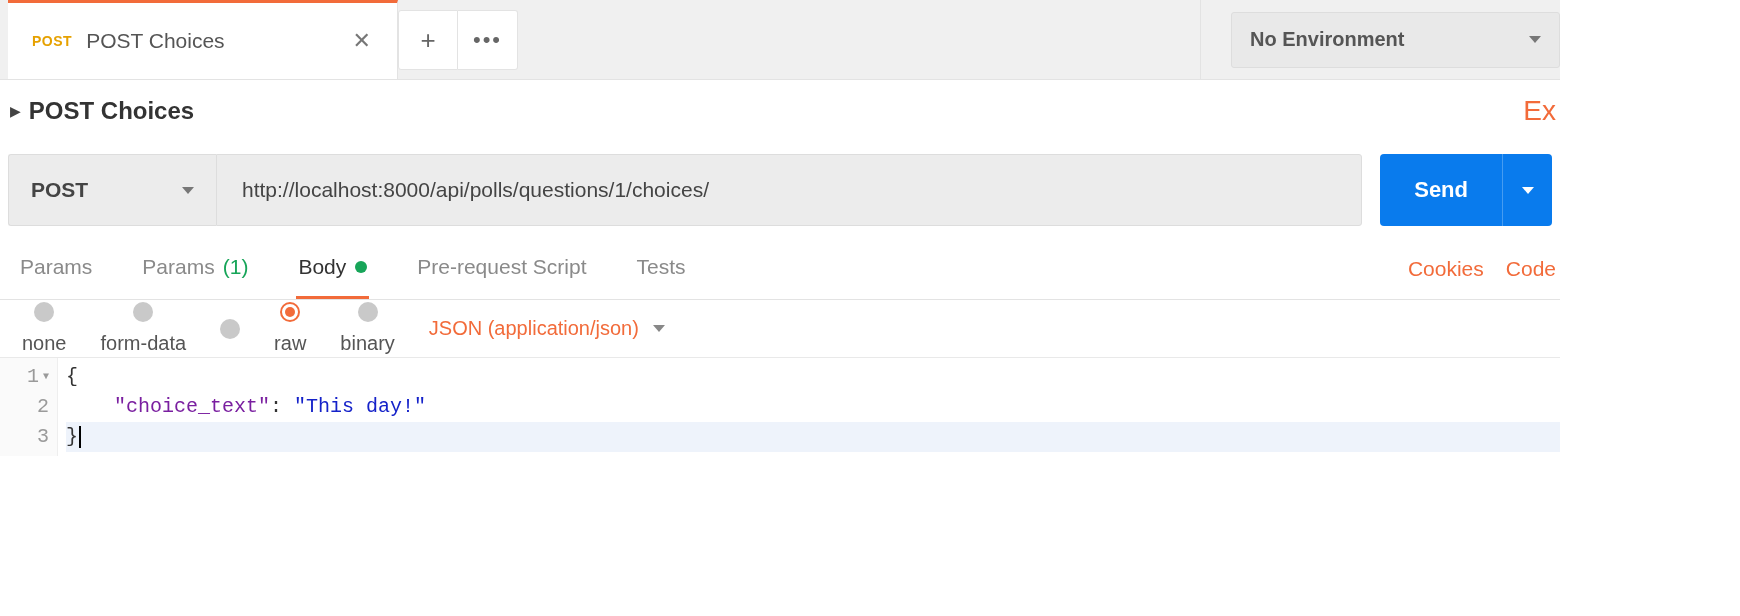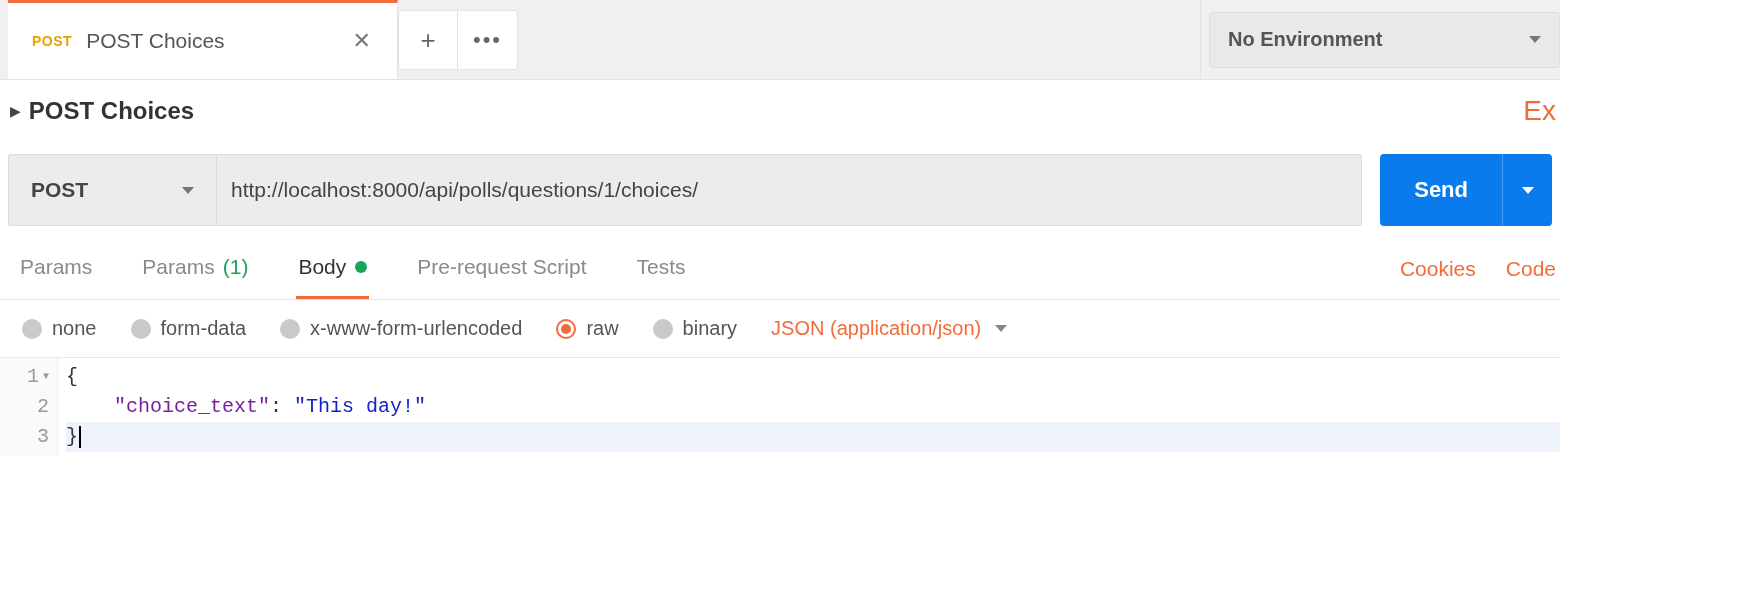--- a/index.html
+++ b/index.html
@@ -86,7 +86,7 @@
   .env-select {
     flex: 1;
     height: 56px;
-    margin: 12px 0 12px 8px;
+    margin: 12px 0 12px 30px;
     background: #e9e9e9;
     border: 1px solid #ddd;
     border-radius: 3px;

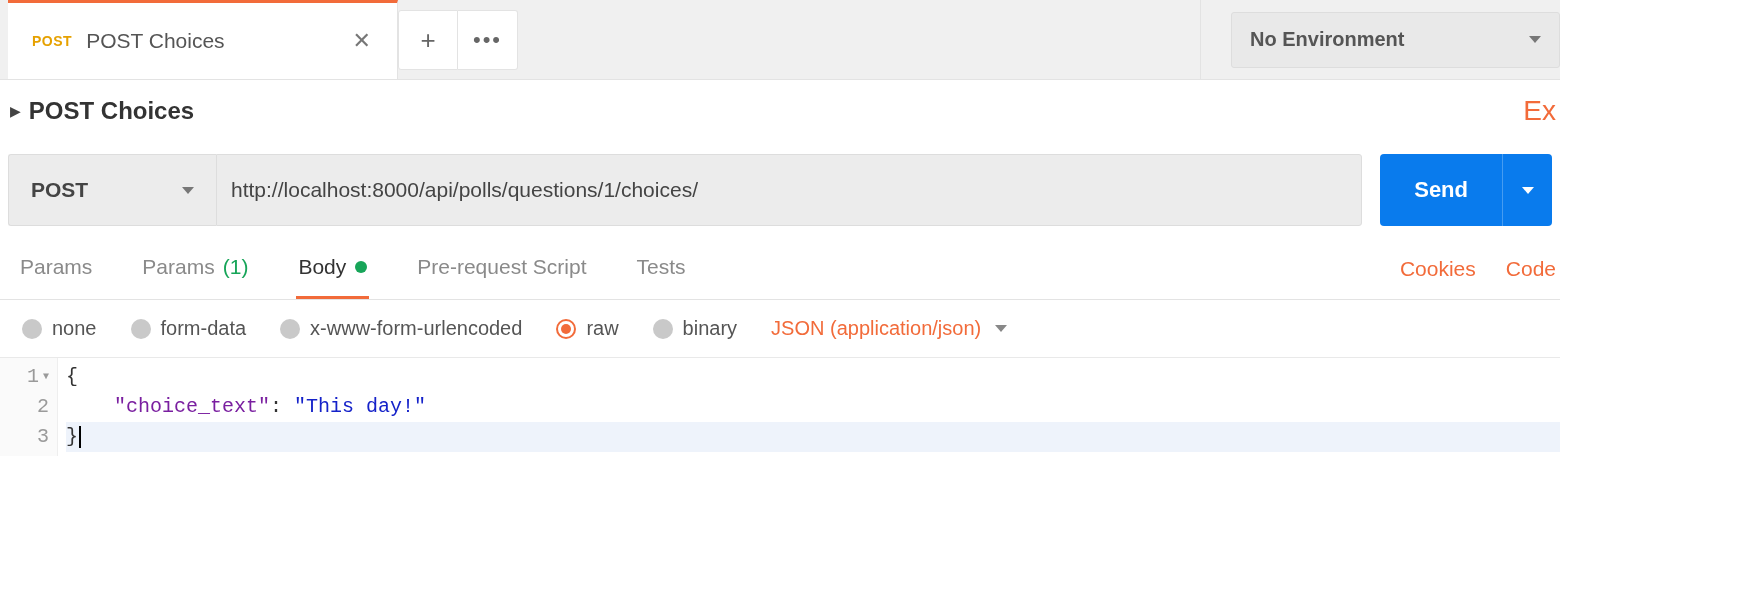--- a/index.html
+++ b/index.html
@@ -167,7 +167,7 @@
     border-radius: 0 3px 3px 0;
     display: flex;
     align-items: center;
-    padding: 0 14px;
+    padding: 0 25px;
     font-size: 21px;
     color: #444;
   }

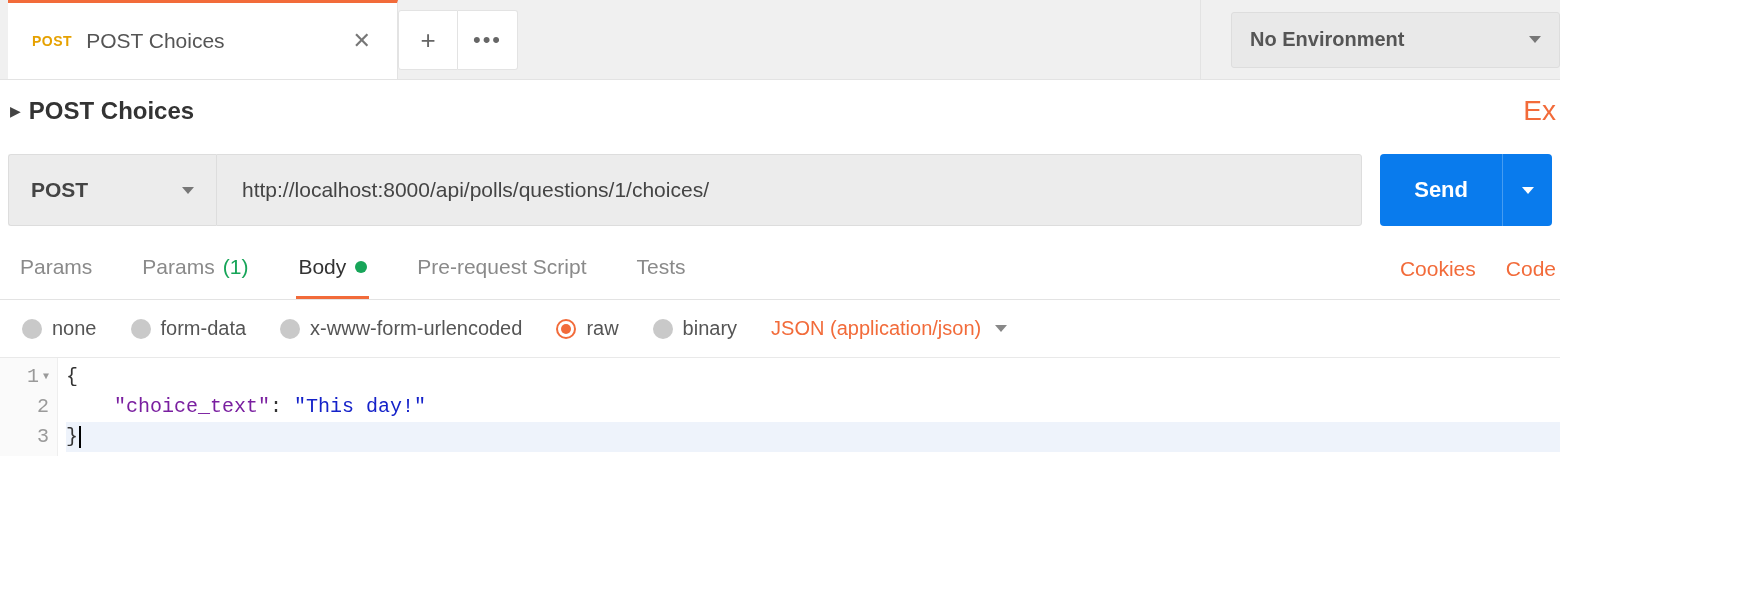--- a/index.html
+++ b/index.html
@@ -240,7 +240,7 @@
   }
   .right-links {
     display: flex;
-    gap: 30px;
+    gap: 22px;
     font-size: 21px;
   }
   .right-links span { color: #f26b3a; }

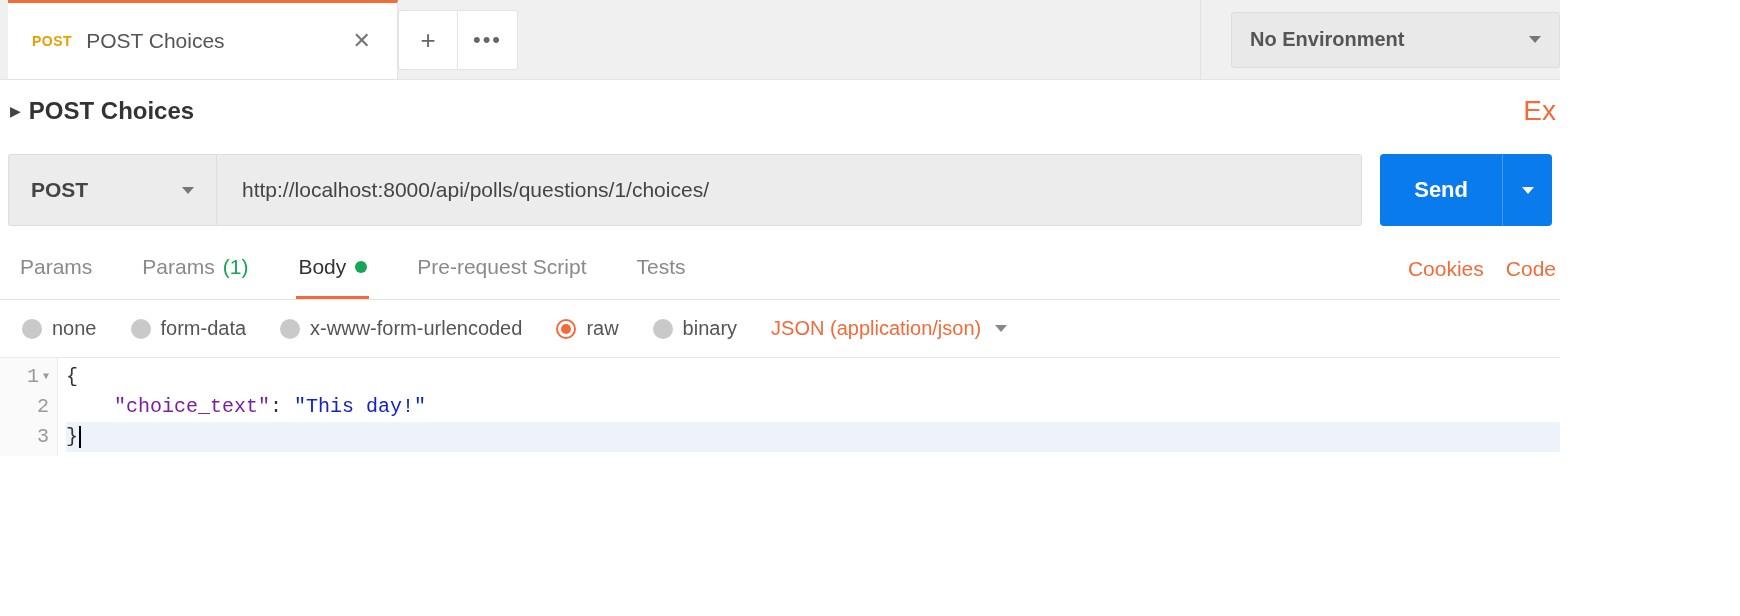--- a/index.html
+++ b/index.html
@@ -260,6 +260,7 @@
     gap: 10px;
     font-size: 20px;
     color: #555;
+    flex-direction: column;
   }
   .radio-circle {
     width: 20px; height: 20px;

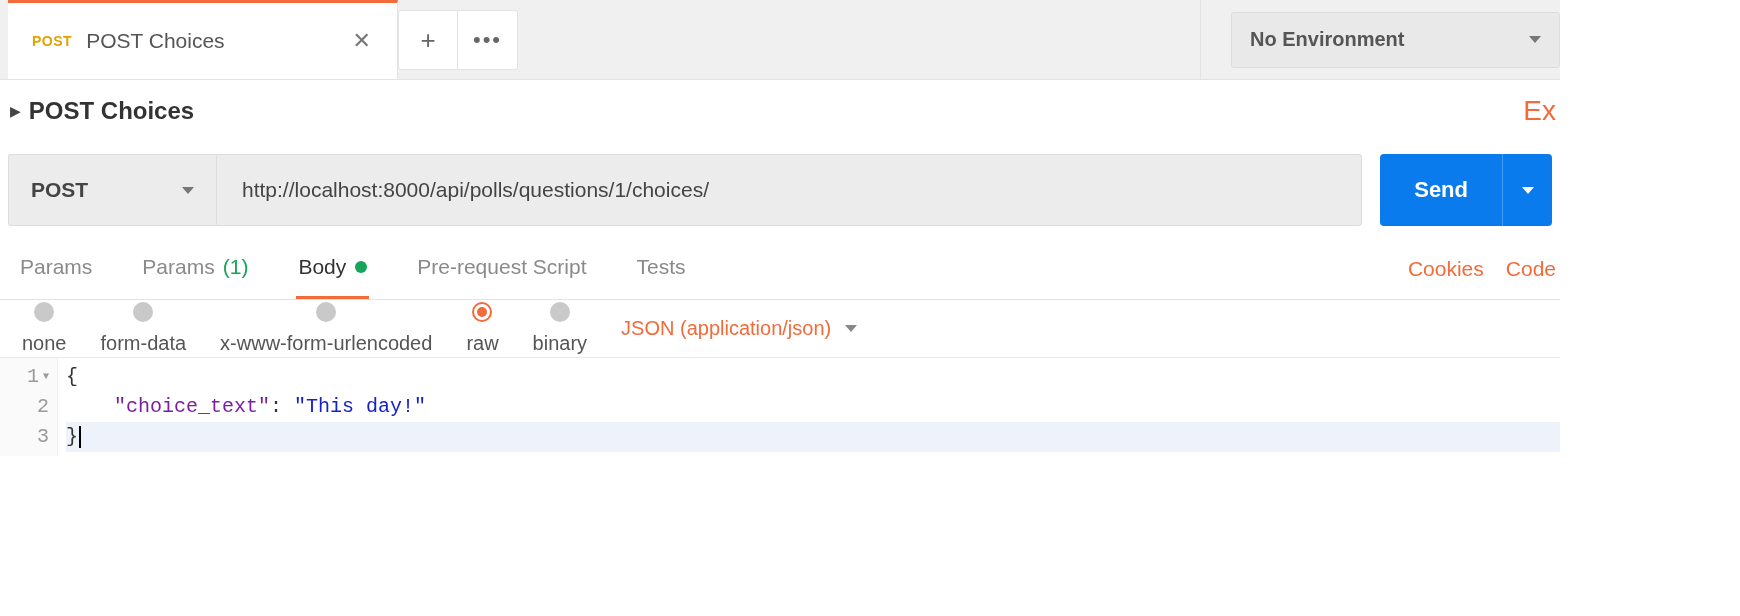--- a/index.html
+++ b/index.html
@@ -436,7 +436,6 @@
   </div>
   <div class="radio-opt">
     <span class="radio-circle"></span>
-    <span>x-www-form-urlencoded</span>
   </div>
   <div class="radio-opt">
     <span class="radio-circle selected"></span>

